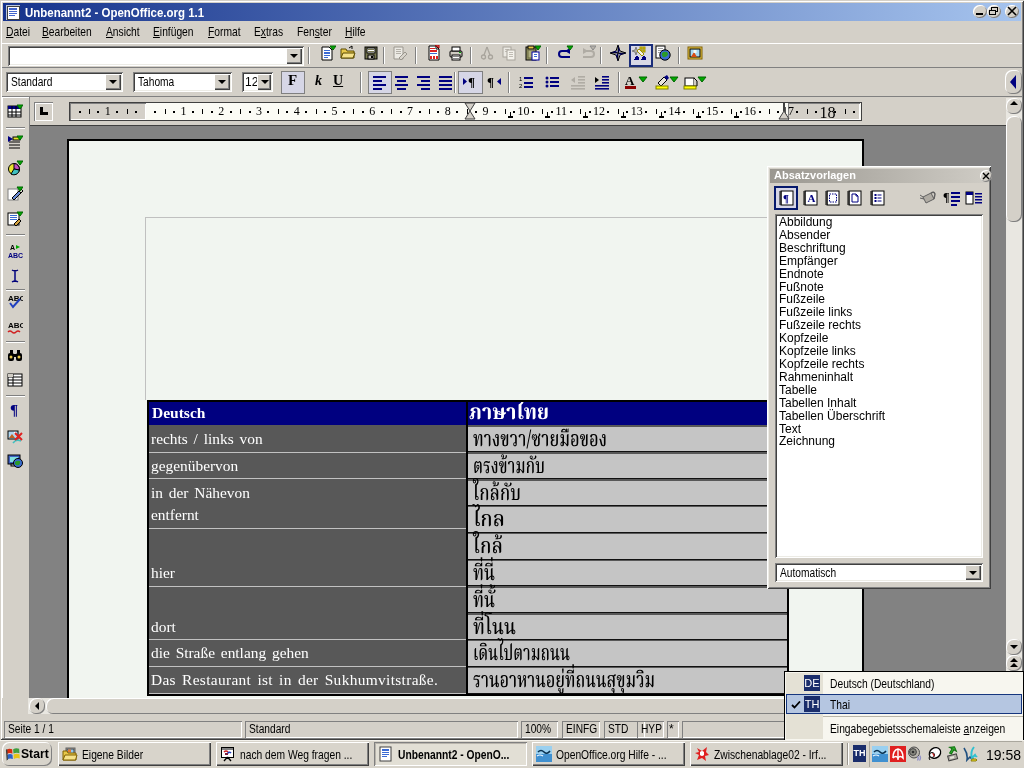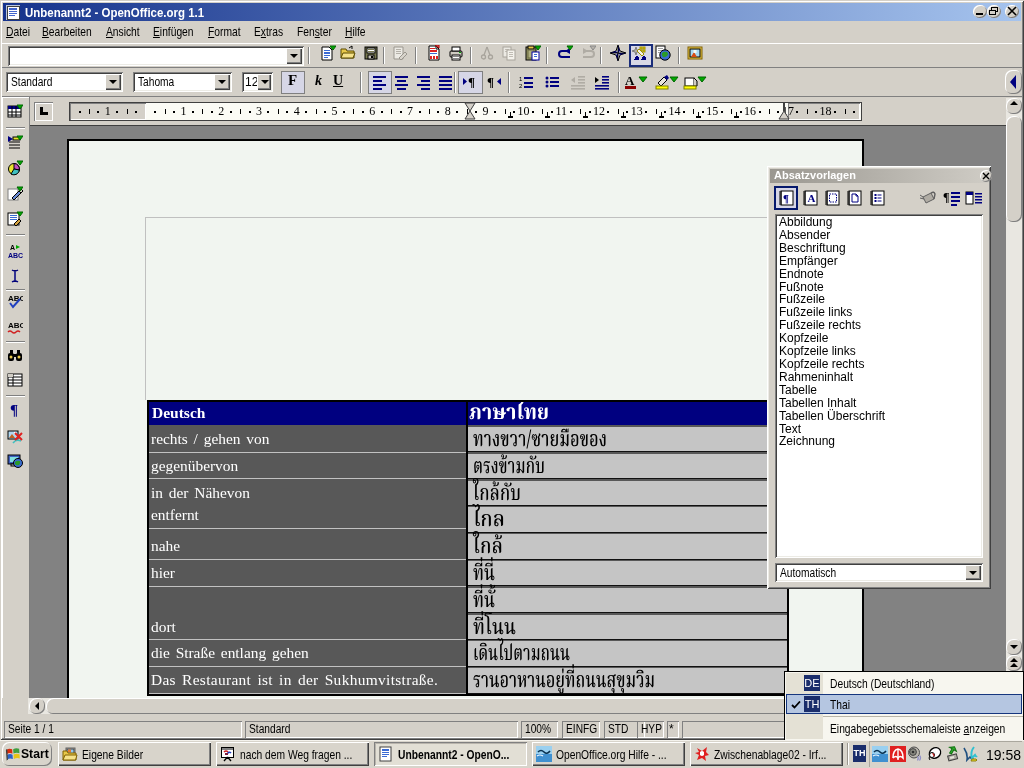--- a/index.html
+++ b/index.html
@@ -615,7 +615,7 @@
         <div class="abs" style="left:727.3px;top:9px;width:2px;height:2px;background:#000;"></div>
         <div class="abs" style="left:737.8px;top:7px;width:1px;height:5px;background:#000;"></div>
         <div class="abs" style="left:746.2px;top:9px;width:2px;height:2px;background:#000;"></div>
-        <span class="abs" style="left:750.6px;top:2px;width:12px;text-align:center;font-size:12px;font-family:'Liberation Serif',serif;">18</span>
+        <span class="abs" style="left:750.6px;top:2px;width:12px;text-align:center;font-size:16px;font-family:'Liberation Serif',serif;">18</span>
         <div class="abs" style="left:765.1px;top:9px;width:2px;height:2px;background:#000;"></div>
         <div class="abs" style="left:775.5px;top:7px;width:1px;height:5px;background:#000;"></div>
         <div class="abs" style="left:784.0px;top:9px;width:2px;height:2px;background:#000;"></div>

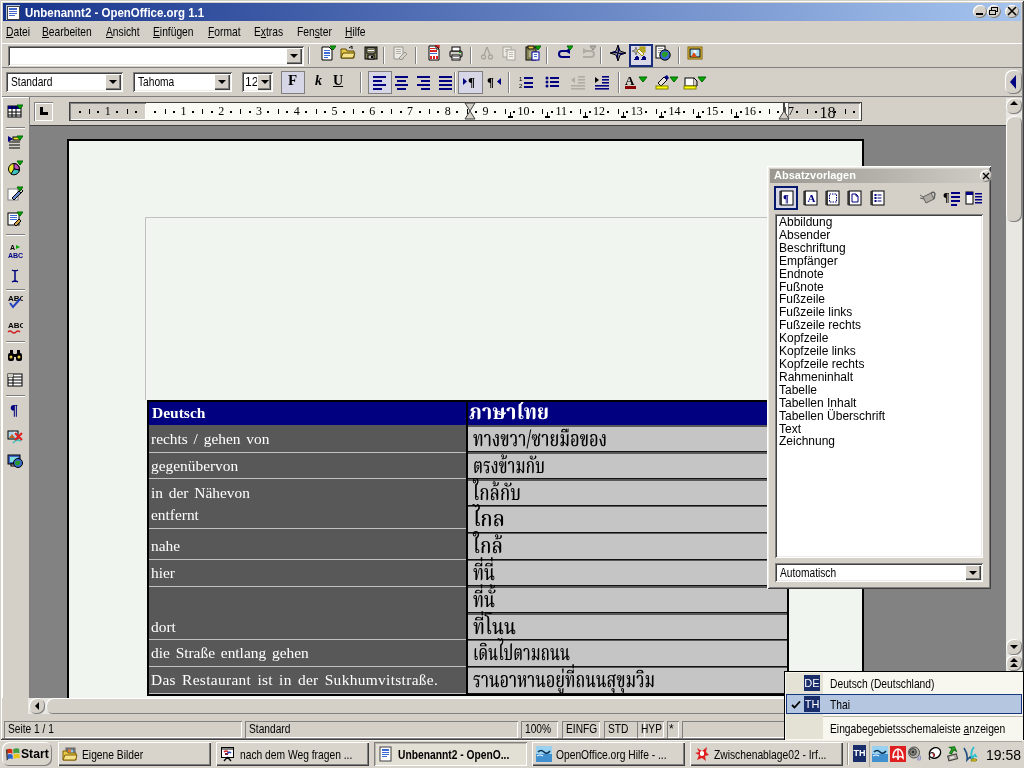--- a/index.html
+++ b/index.html
@@ -661,7 +661,7 @@
             </div>
           </div>
           <div class="abs" style="left:0;top:25.0px;width:317px;height:25.6px;background:#585858;border-bottom:1.2px solid #c2c2c2;">
-            <span class="abs" style="left:2px;top:3px;font-family:'Liberation Serif',serif;font-size:15.4px;color:#fff;word-spacing:2px;white-space:nowrap;">rechts / gehen von</span>
+            <span class="abs" style="left:2px;top:3px;font-family:'Liberation Serif',serif;font-size:15.4px;color:#fff;word-spacing:2px;white-space:nowrap;">rechts / links von</span>
           </div>
           <div class="abs" style="left:319px;top:25.0px;width:319px;height:25.4px;background:#c5c5c5;border-bottom:1.4px solid #111;">
             <div class="abs" style="left:4px;top:0px;width:138px;height:26px;">

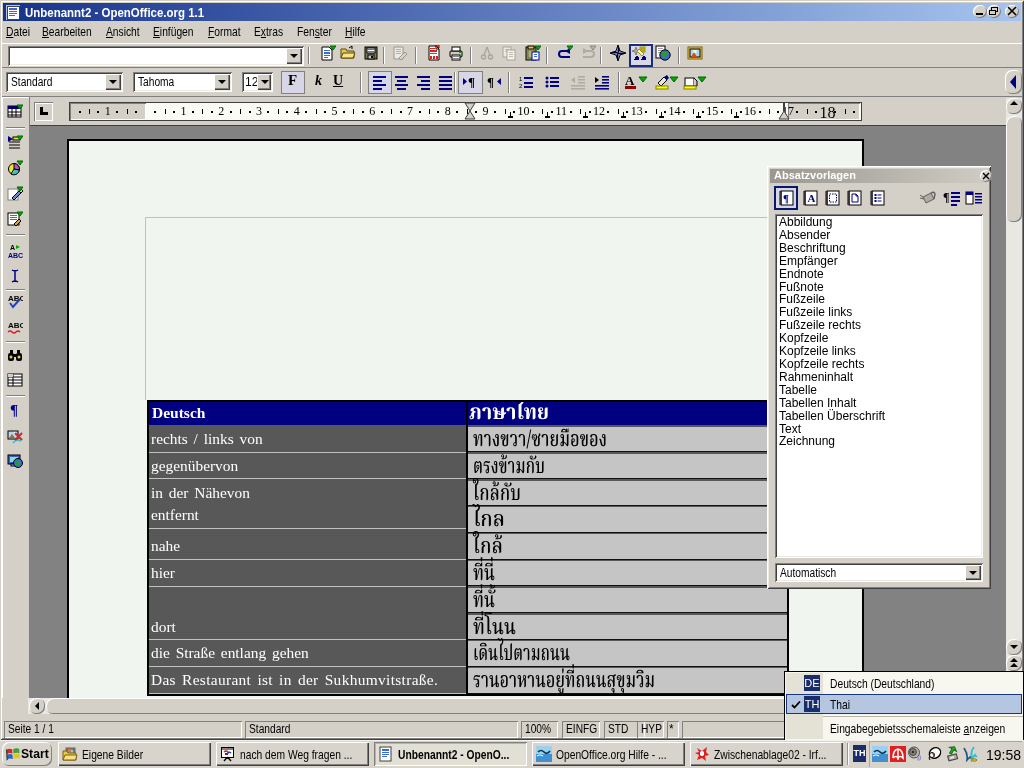--- a/index.html
+++ b/index.html
@@ -708,9 +708,6 @@
               </svg>
             </div>
           </div>
-          <div class="abs" style="left:0;top:132.2px;width:317px;height:25.6px;background:#585858;border-bottom:1.2px solid #c2c2c2;">
-            <span class="abs" style="left:2px;top:3px;font-family:'Liberation Serif',serif;font-size:15.4px;color:#fff;word-spacing:2px;white-space:nowrap;">nahe</span>
-          </div>
           <div class="abs" style="left:319px;top:132.2px;width:319px;height:25.4px;background:#c5c5c5;border-bottom:1.4px solid #111;">
             <div class="abs" style="left:4px;top:0px;width:34px;height:26px;">
               <svg width="34" height="26" viewBox="0 0 34 26" style="position:absolute;left:0;top:0;overflow:visible">

